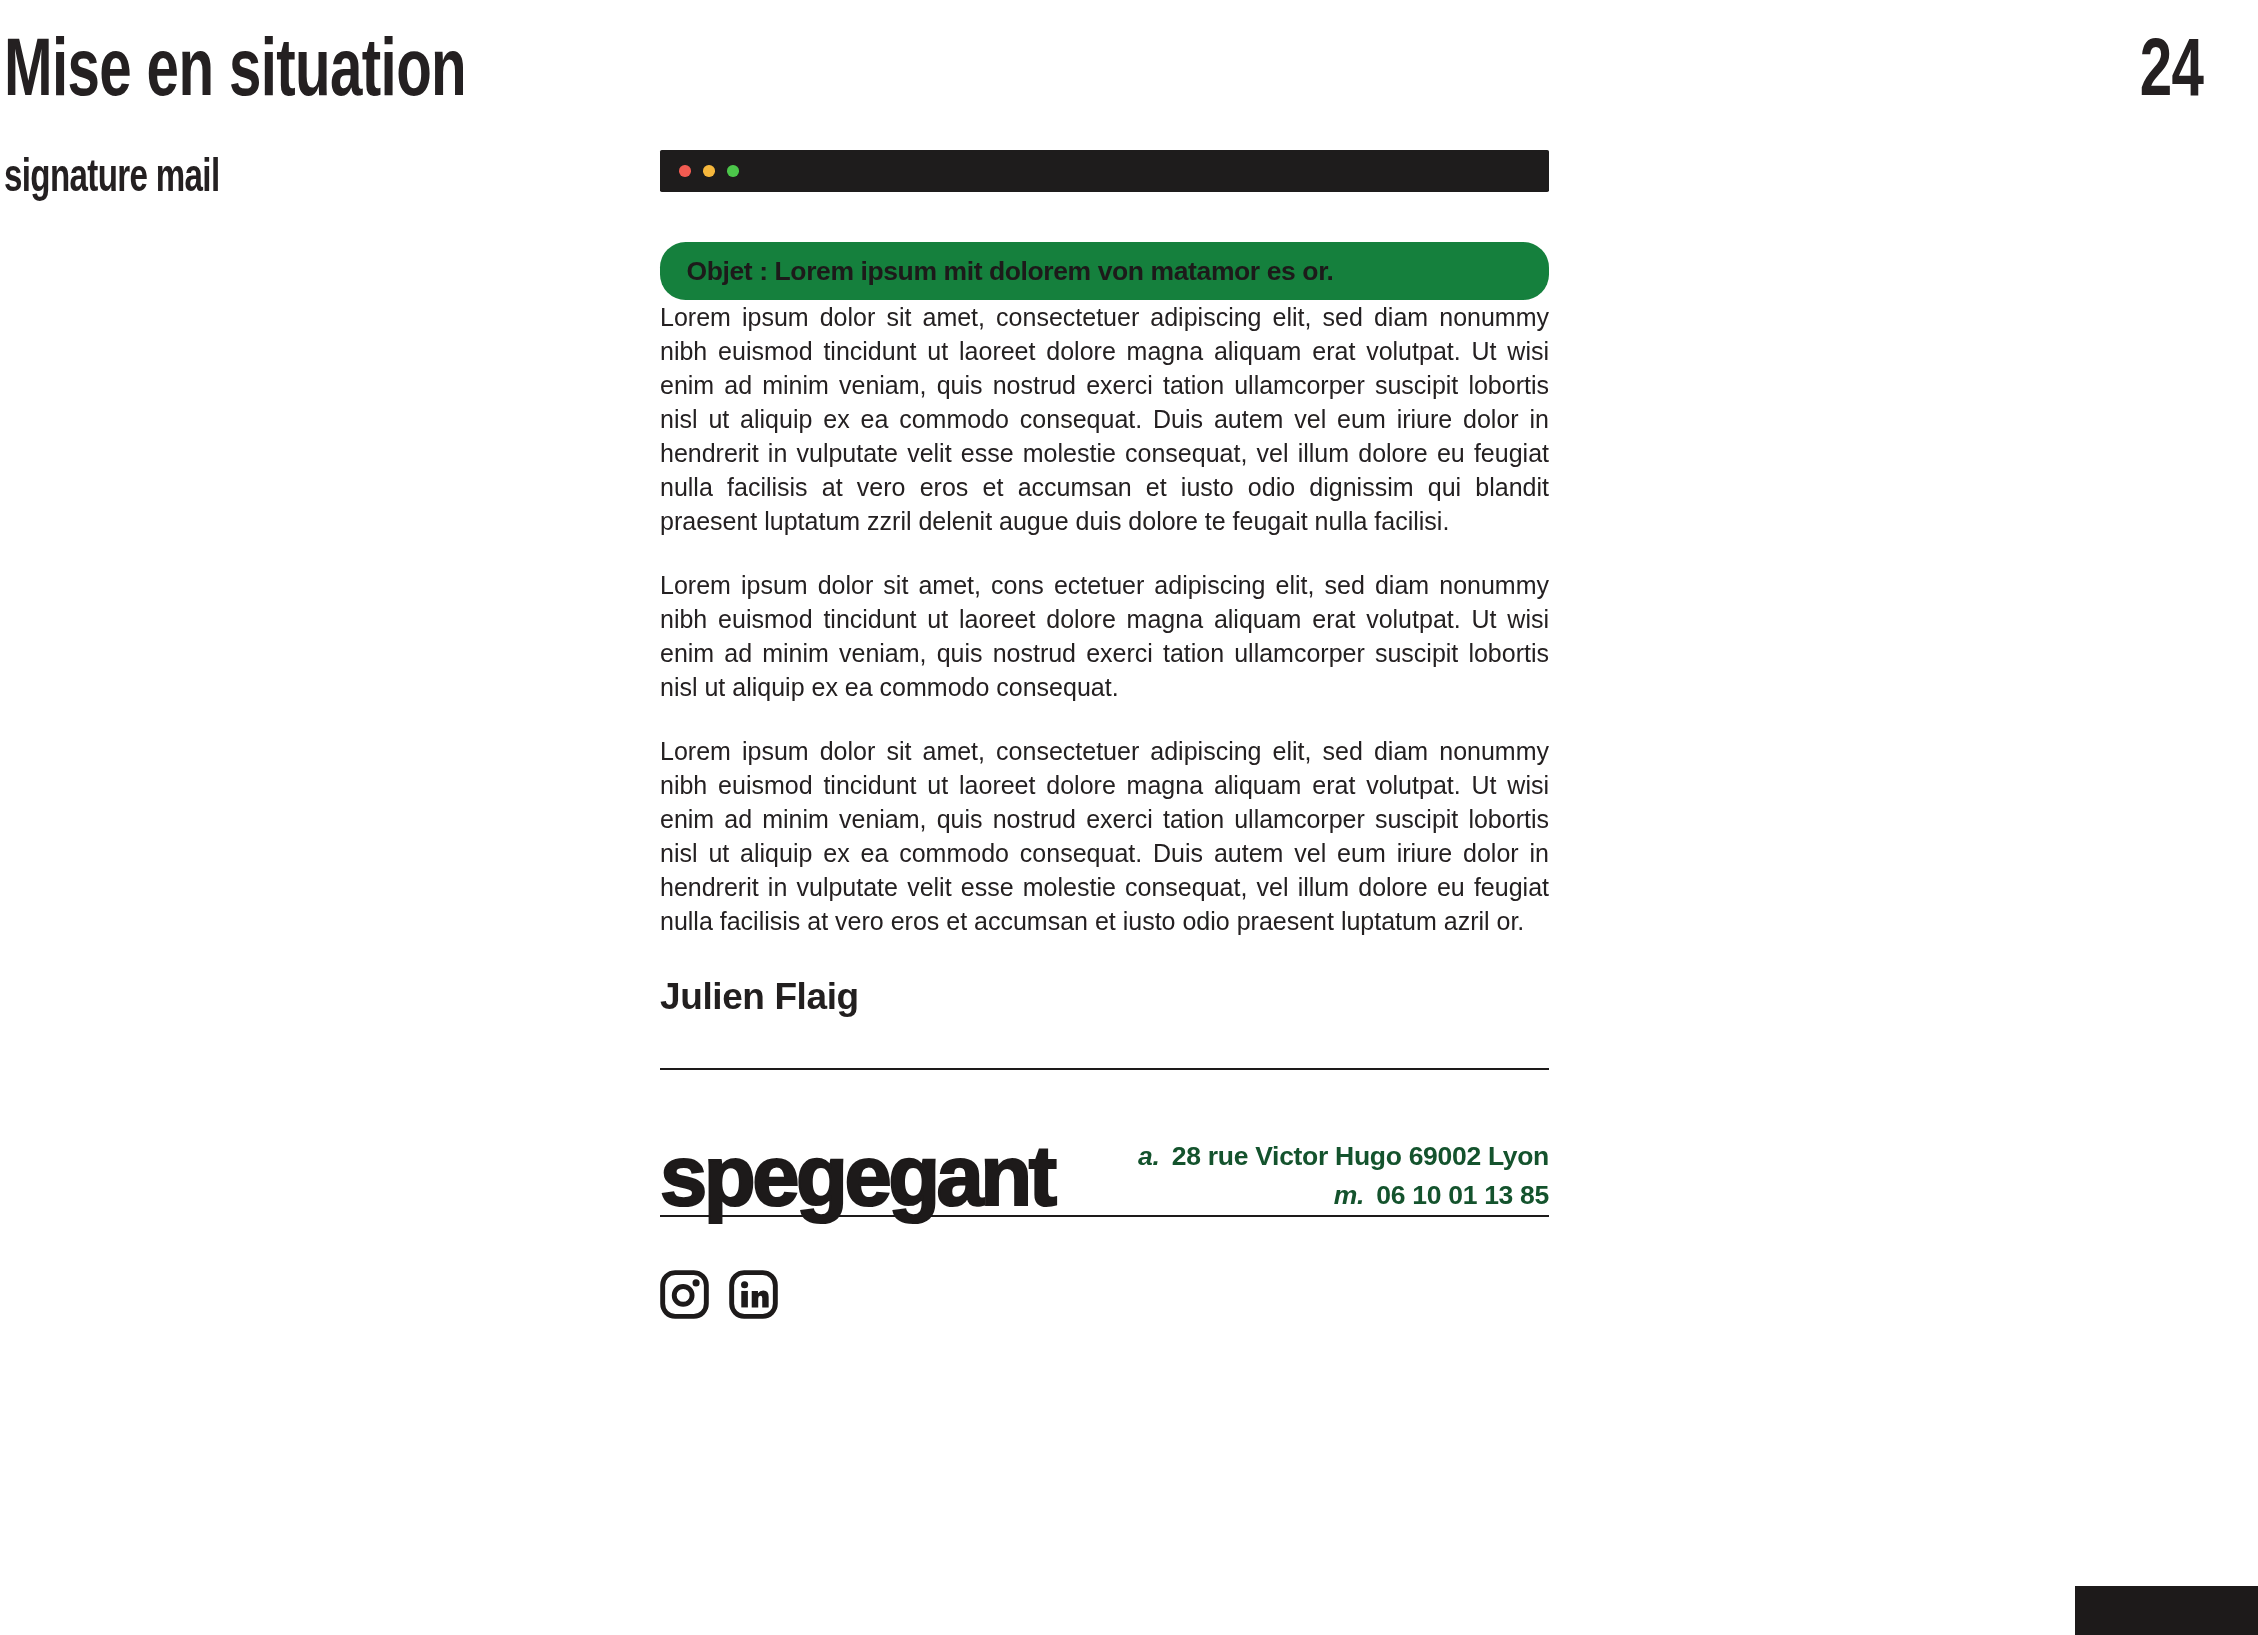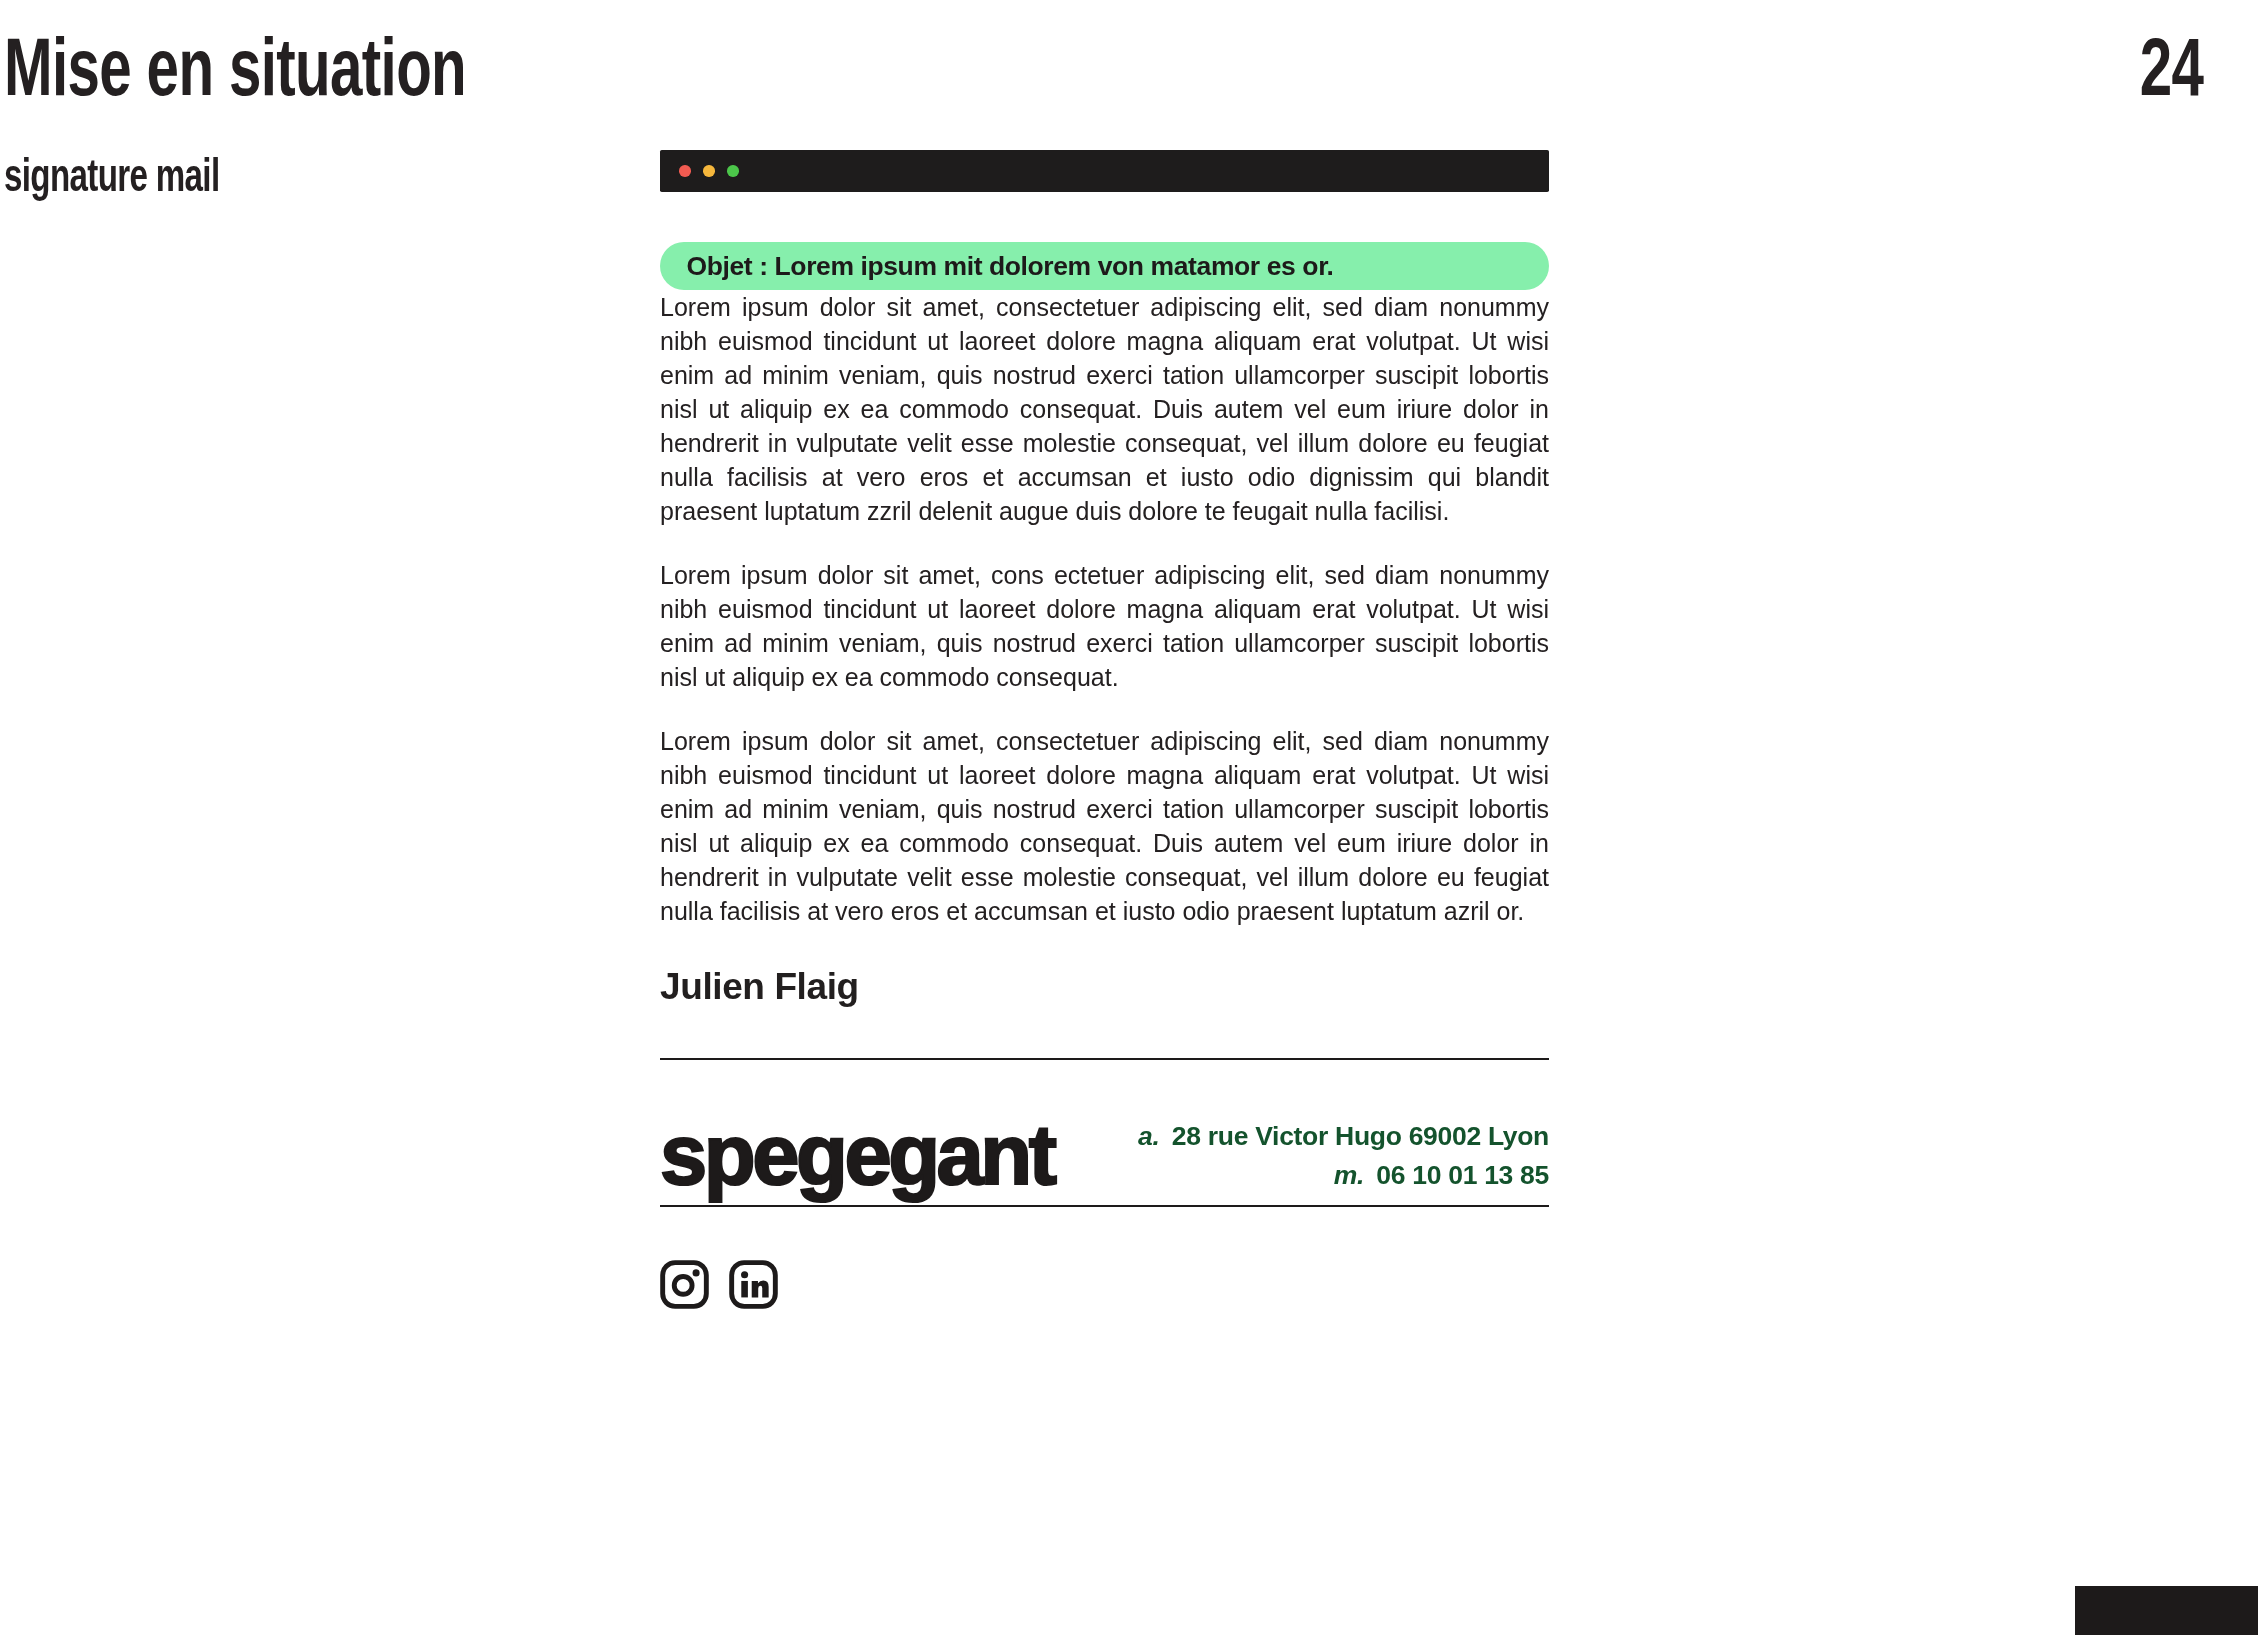--- a/index.html
+++ b/index.html
@@ -50,8 +50,8 @@
   .dot.green  { background: #4cc64a; }
 
   .subject {
-    margin-top: 50px; height: 48px;
-    background: #86efac; border-radius: 25.6px;
+    margin-top: 50px; height: 58px;
+    background: #15803d; border-radius: 25.6px;
     display: flex; align-items: center;
     padding-left: 26.5px; box-sizing: border-box;
   }

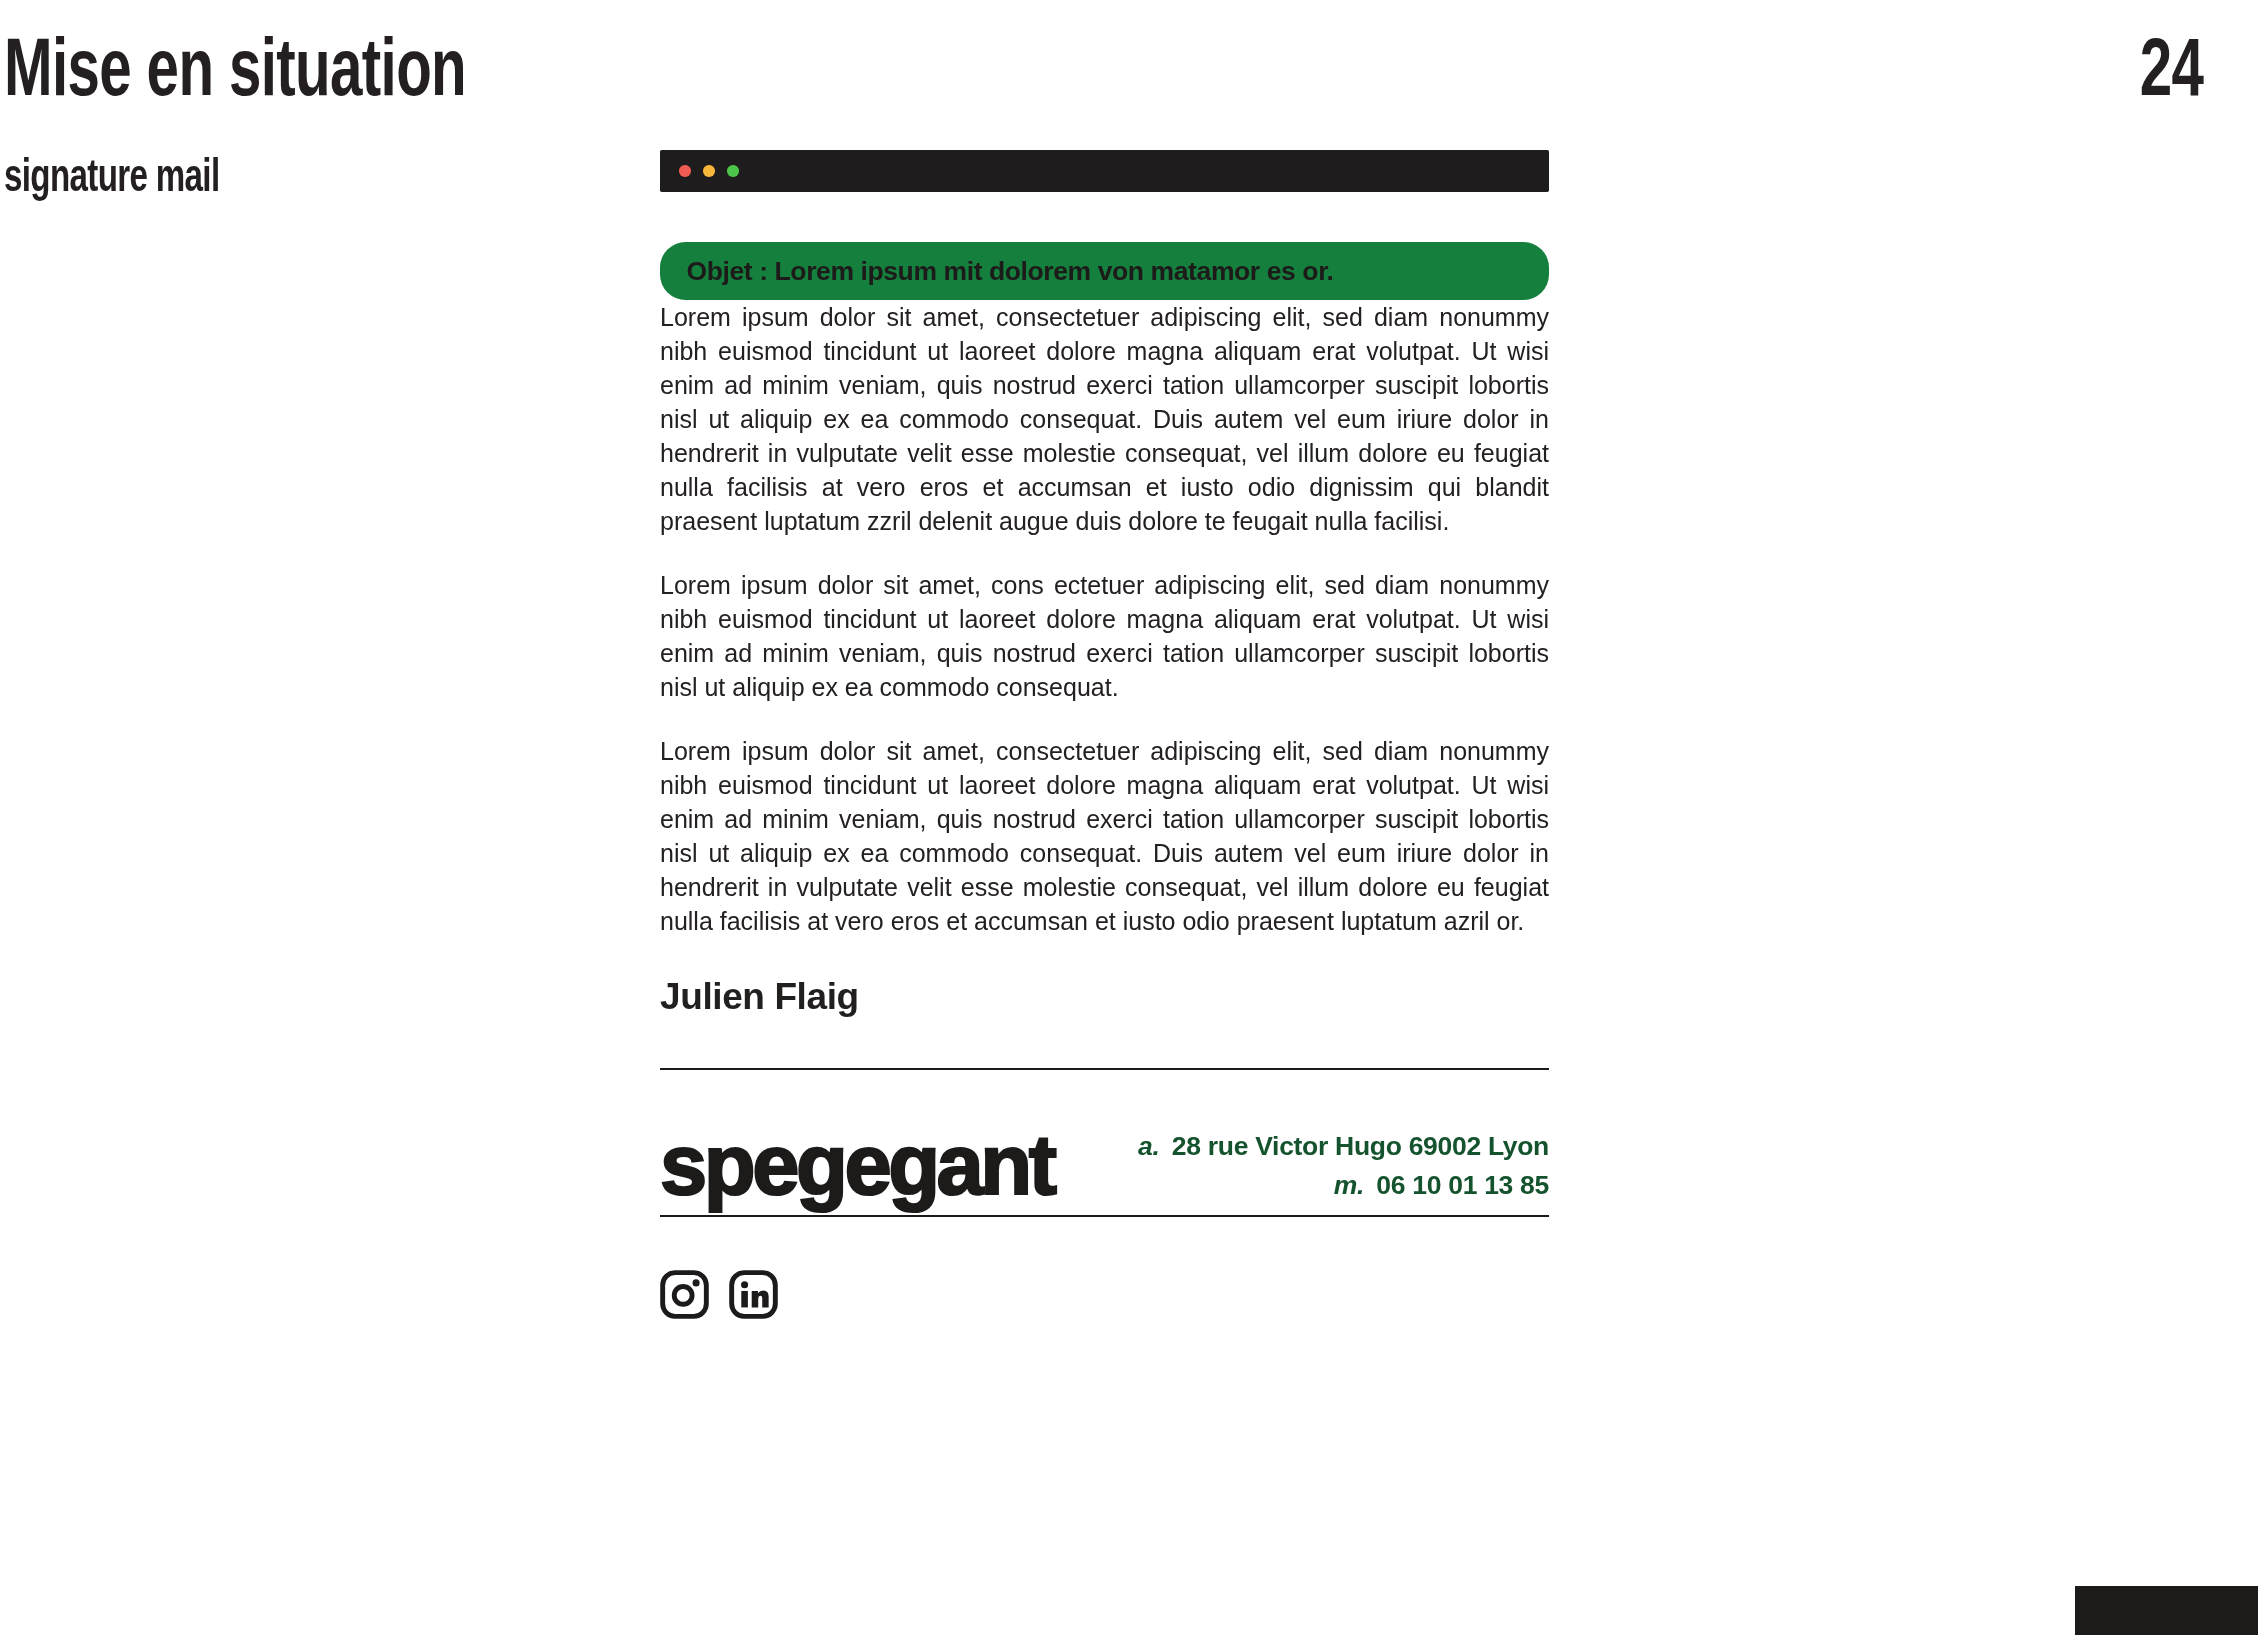--- a/index.html
+++ b/index.html
@@ -88,7 +88,7 @@
 
   .brand-row {
     margin-top: 46px; height: 99px;
-    display: flex; justify-content: space-between; align-items: center;
+    display: flex; justify-content: space-between; align-items: flex-end;
   }
   .brand {
     font-size: 85px; line-height: 0.9; font-weight: bold;

